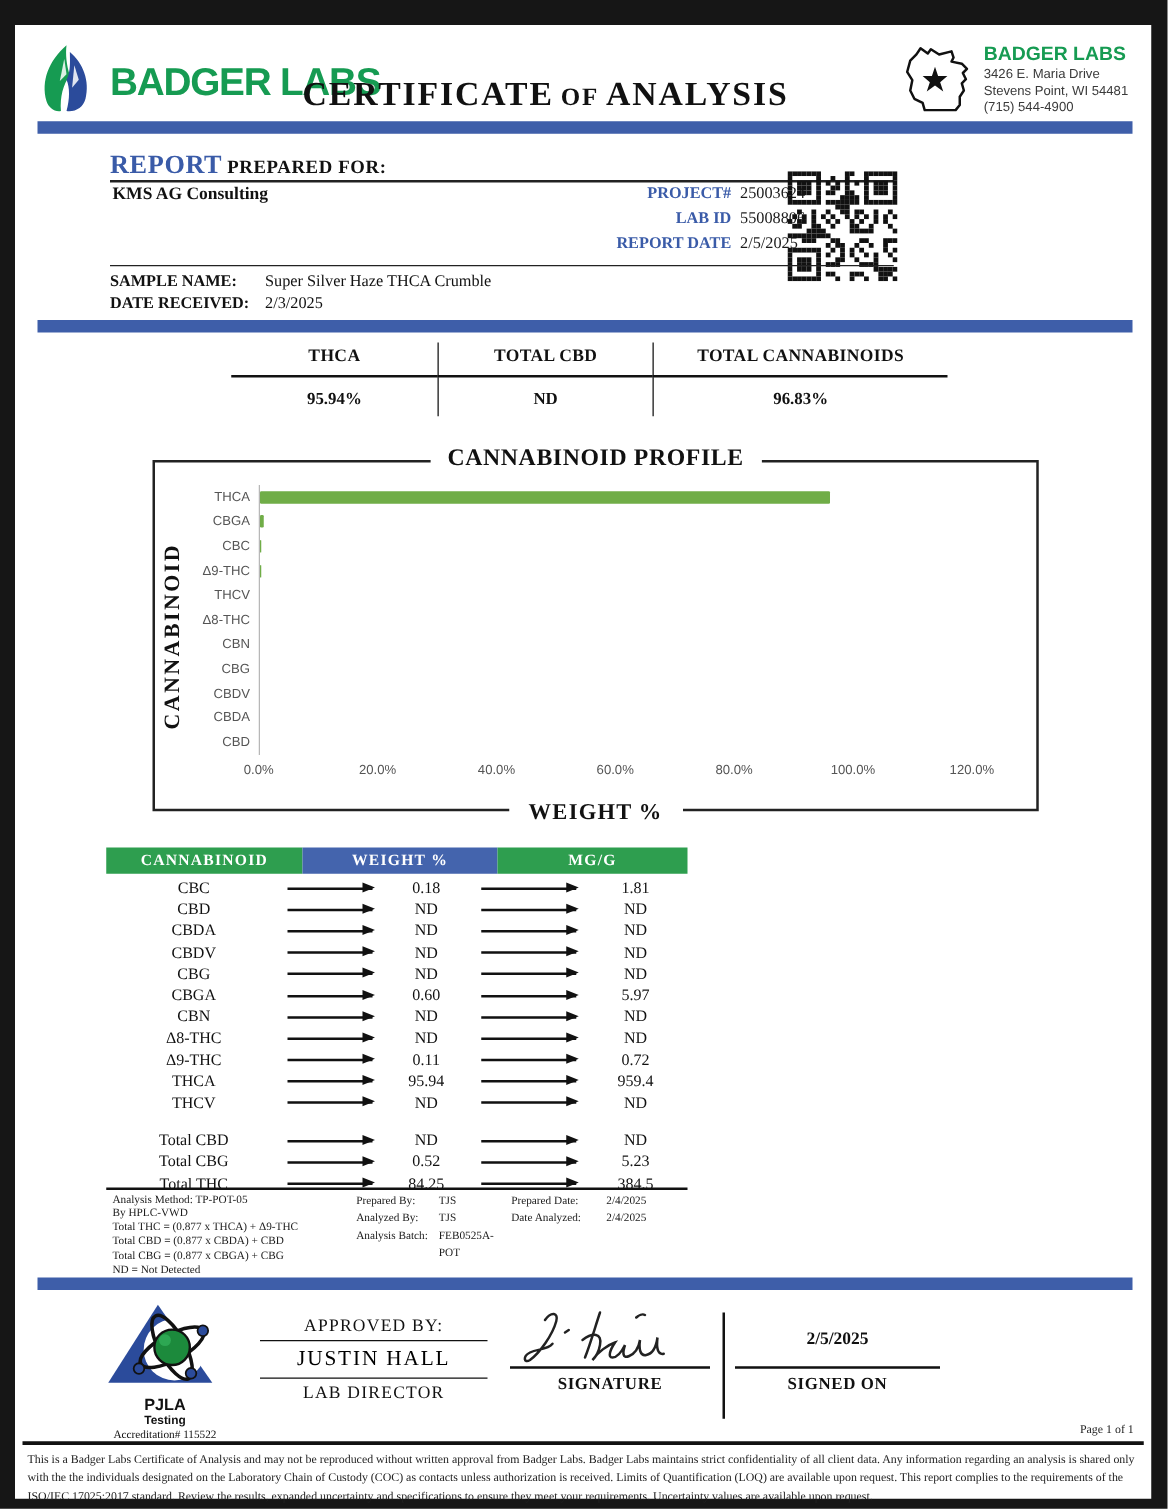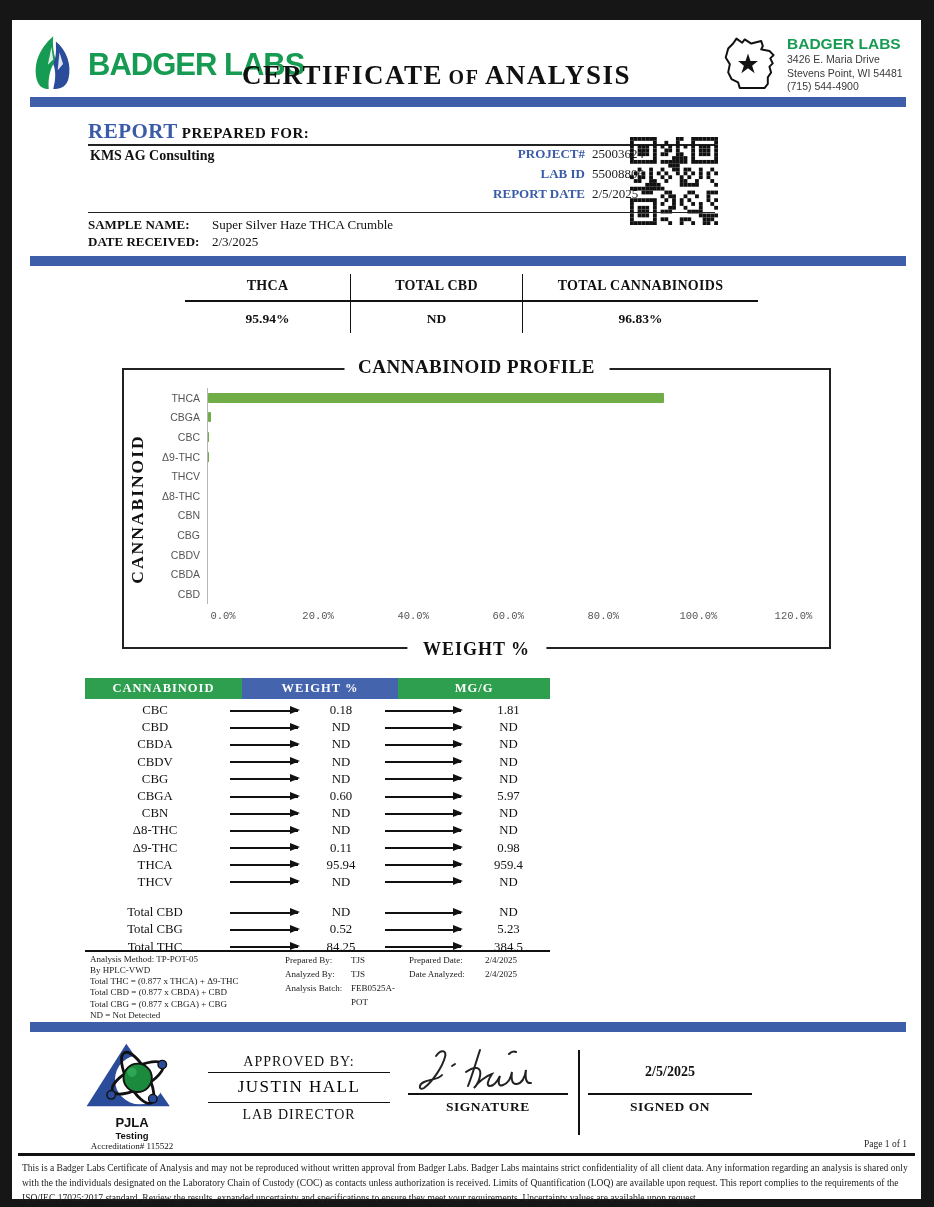--- a/index.html
+++ b/index.html
@@ -53,7 +53,7 @@
   .chart-plot .brow{height:19.6px;display:flex;align-items:center;}
   .chart-plot .bar{height:10px;background:#70AD47;border-radius:1px;}
   .chart-ticks{position:absolute;left:83px;top:240px;width:618px;height:16px;}
-  .chart-ticks .tick{position:absolute;transform:translateX(-50%);font-family:Liberation Mono, monospace;font-size:10.5px;color:#555;white-space:nowrap;margin-left:16px;}
+  .chart-ticks .tick{position:absolute;transform:translateX(-50%);font-family:Liberation Sans, sans-serif;font-size:10.5px;color:#555;white-space:nowrap;}
 
   
   .rt-head{left:73px;top:658px;width:465px;display:grid;grid-template-columns:157px 156px 152px;height:21px;}

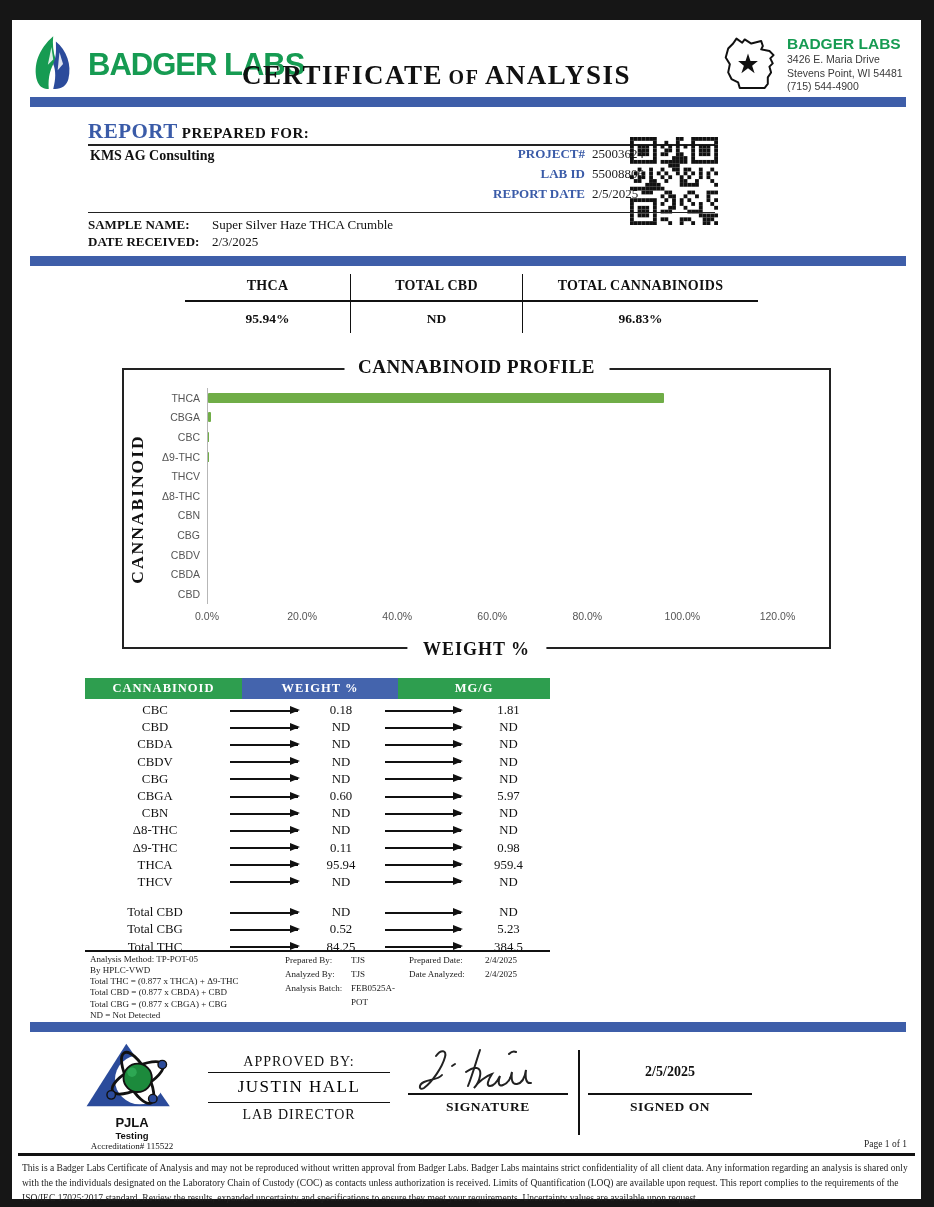--- a/index.html
+++ b/index.html
@@ -553,7 +553,7 @@
         <div class="arrow"></div>
         <div class="vv">0.11</div>
         <div class="arrow"></div>
-        <div class="vv">0.98</div>
+        <div class="vv">0.72</div>
       </div>
       <div class="rt-row">
         <div class="nm">THCA</div>

